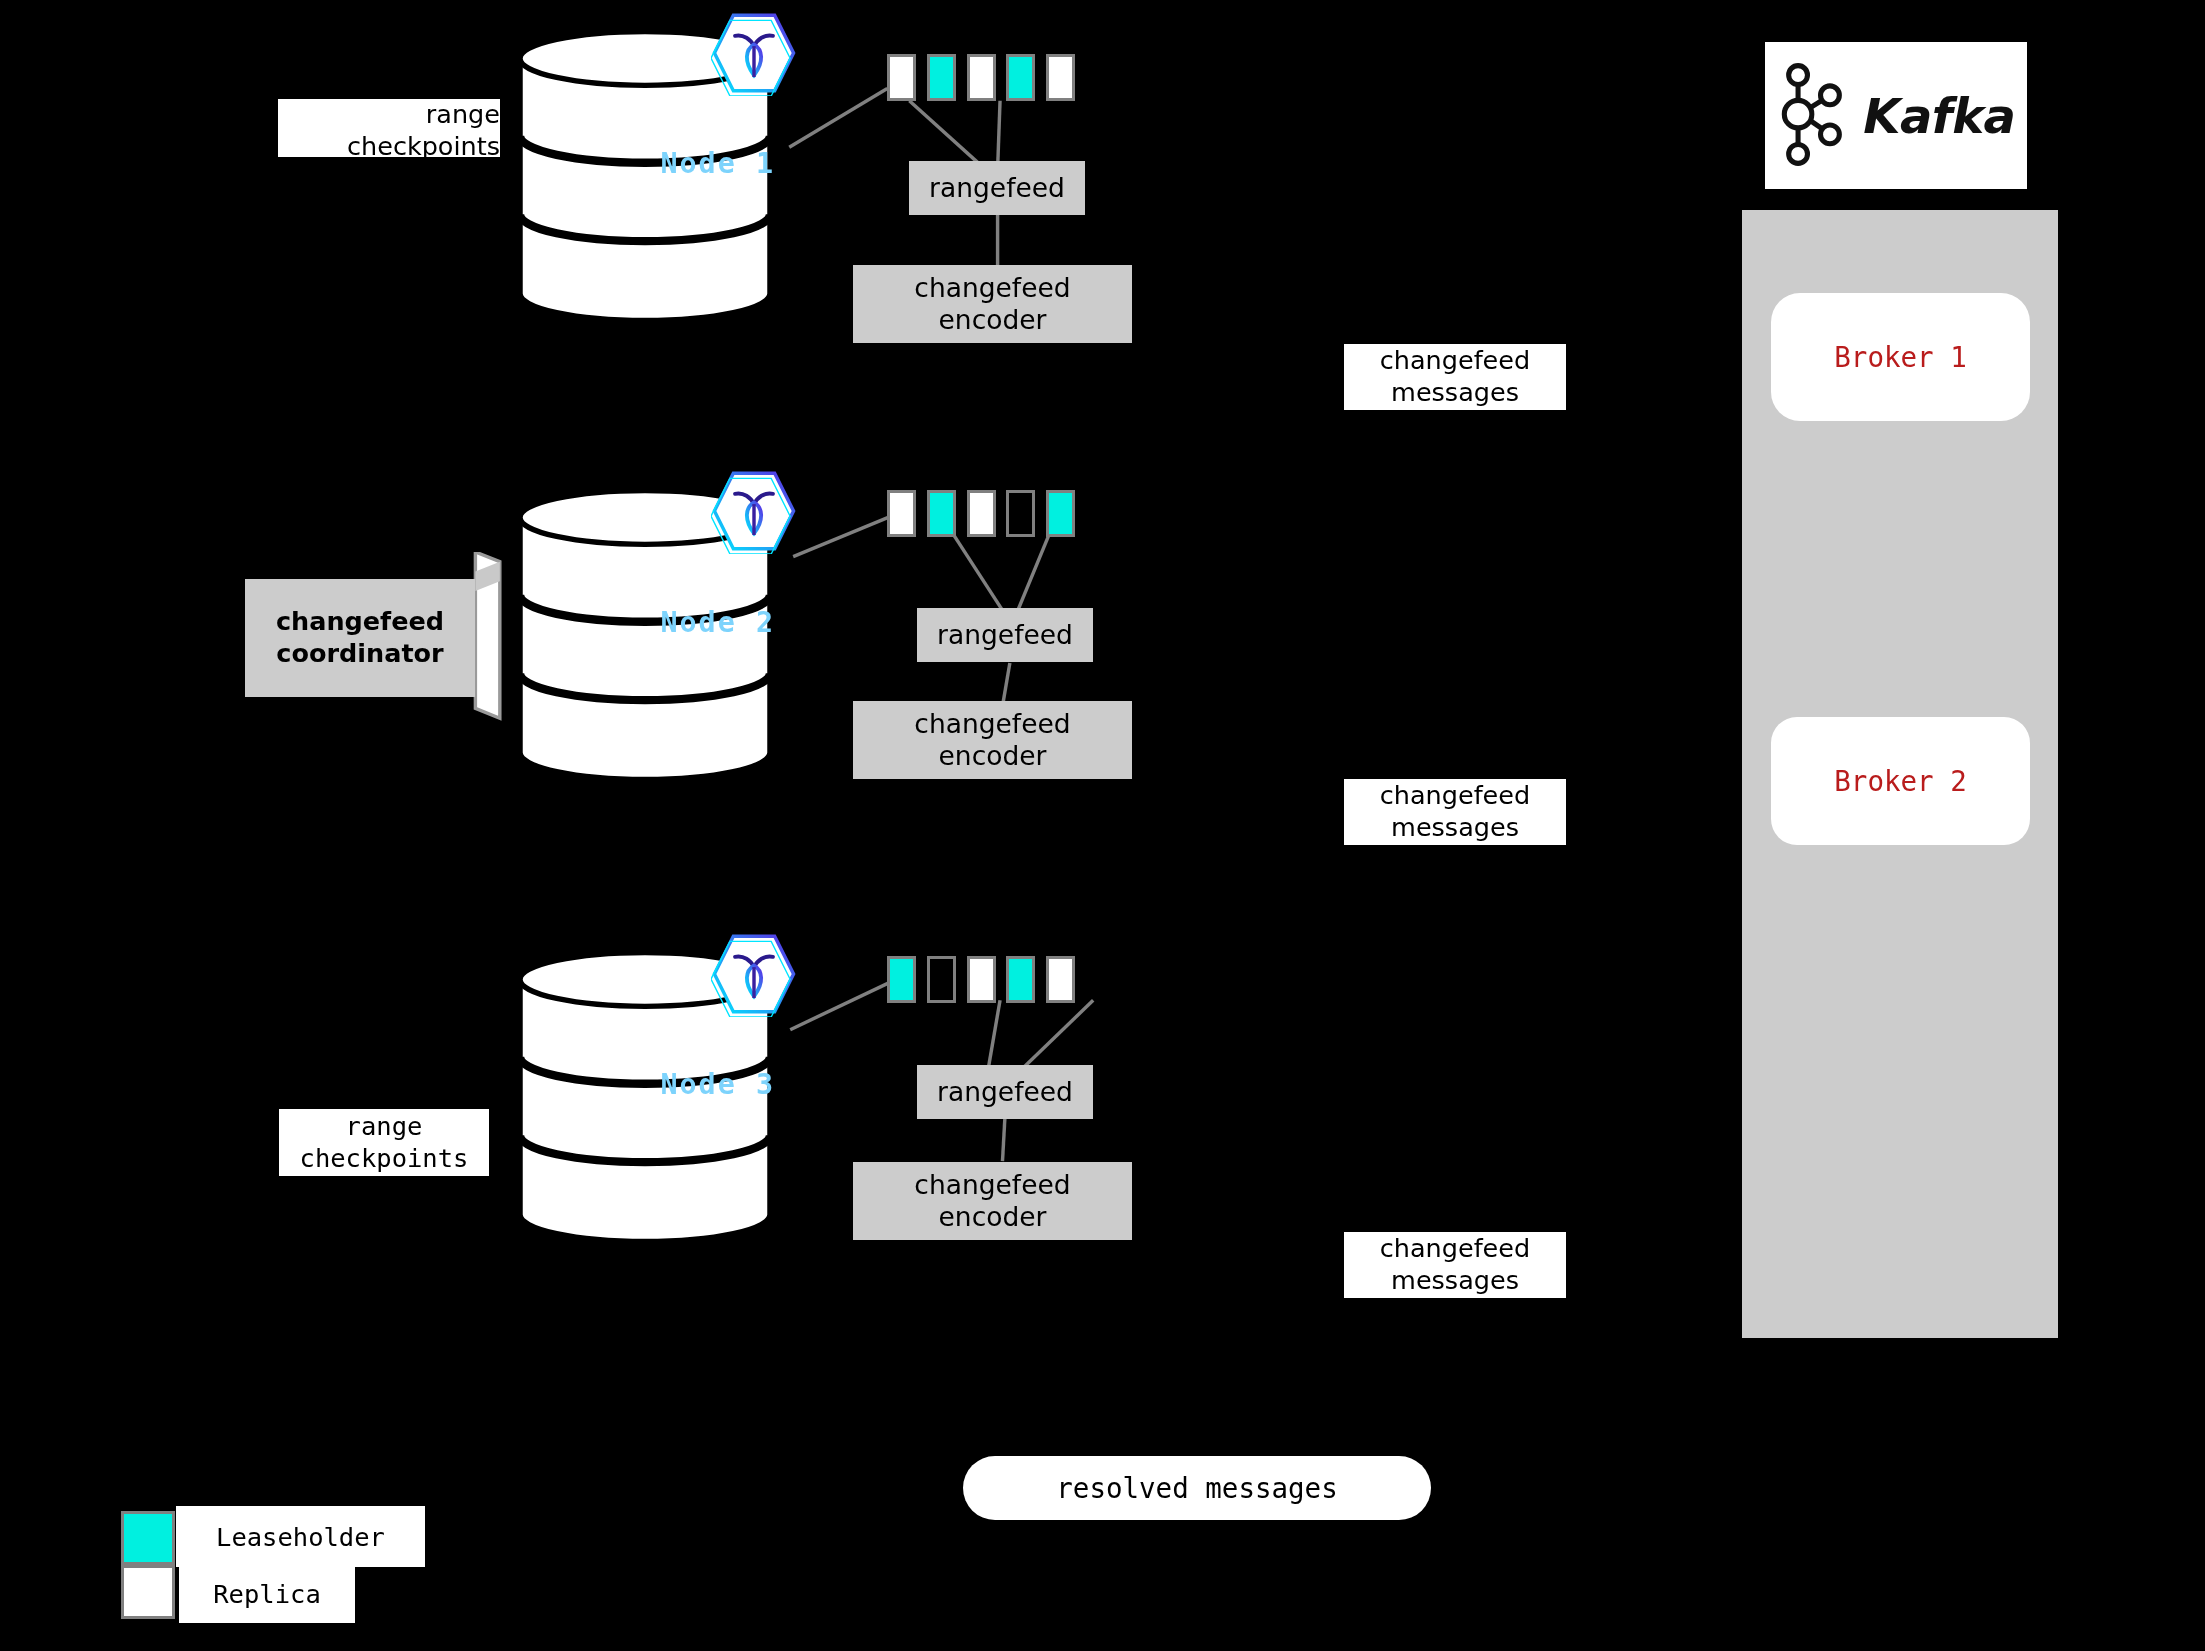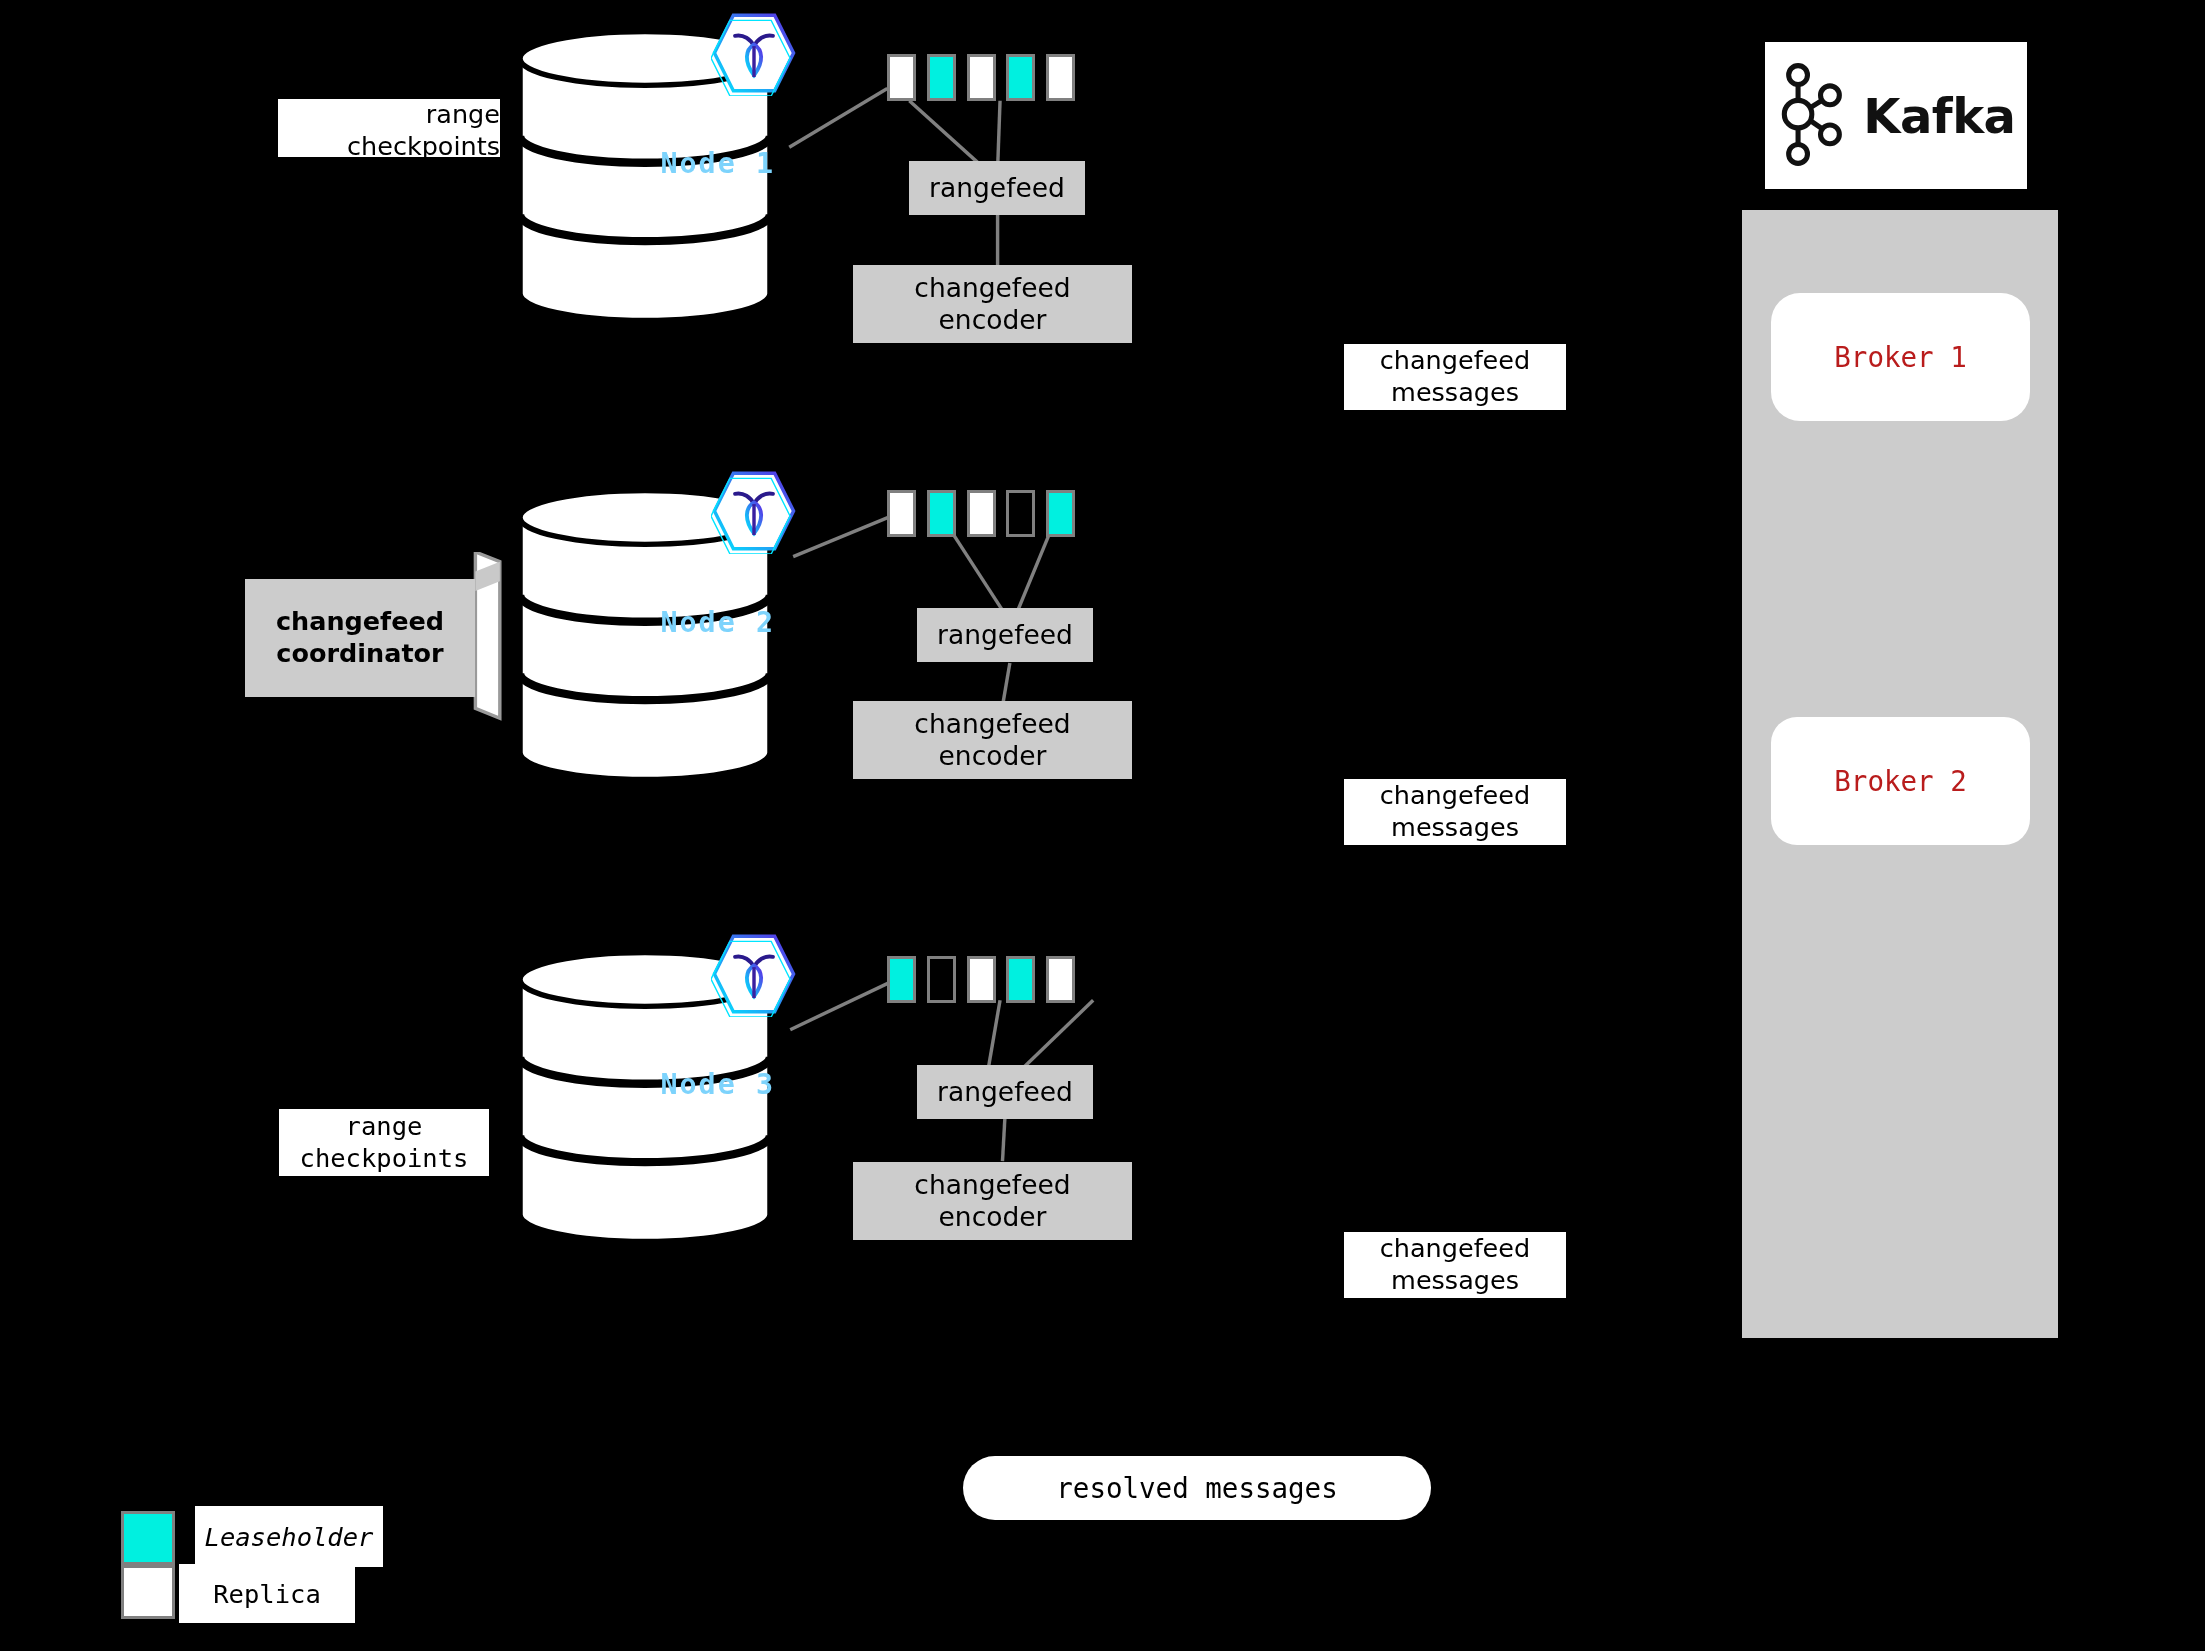--- a/index.html
+++ b/index.html
@@ -281,7 +281,7 @@
     <span>messages</span>
   </div>
 
-  <div class="kafka-logo-box" style="left:1765px;top:42px;width:262px;height:147px;">
+  <div class="kafka-logo-box" style="left:1765px;top:42px;width:262px;height:147px;font-style:italic;">
     <span>
       <svg width="74" height="105" viewBox="0 0 100 145">
         <g fill="none" stroke="#111" stroke-width="7">

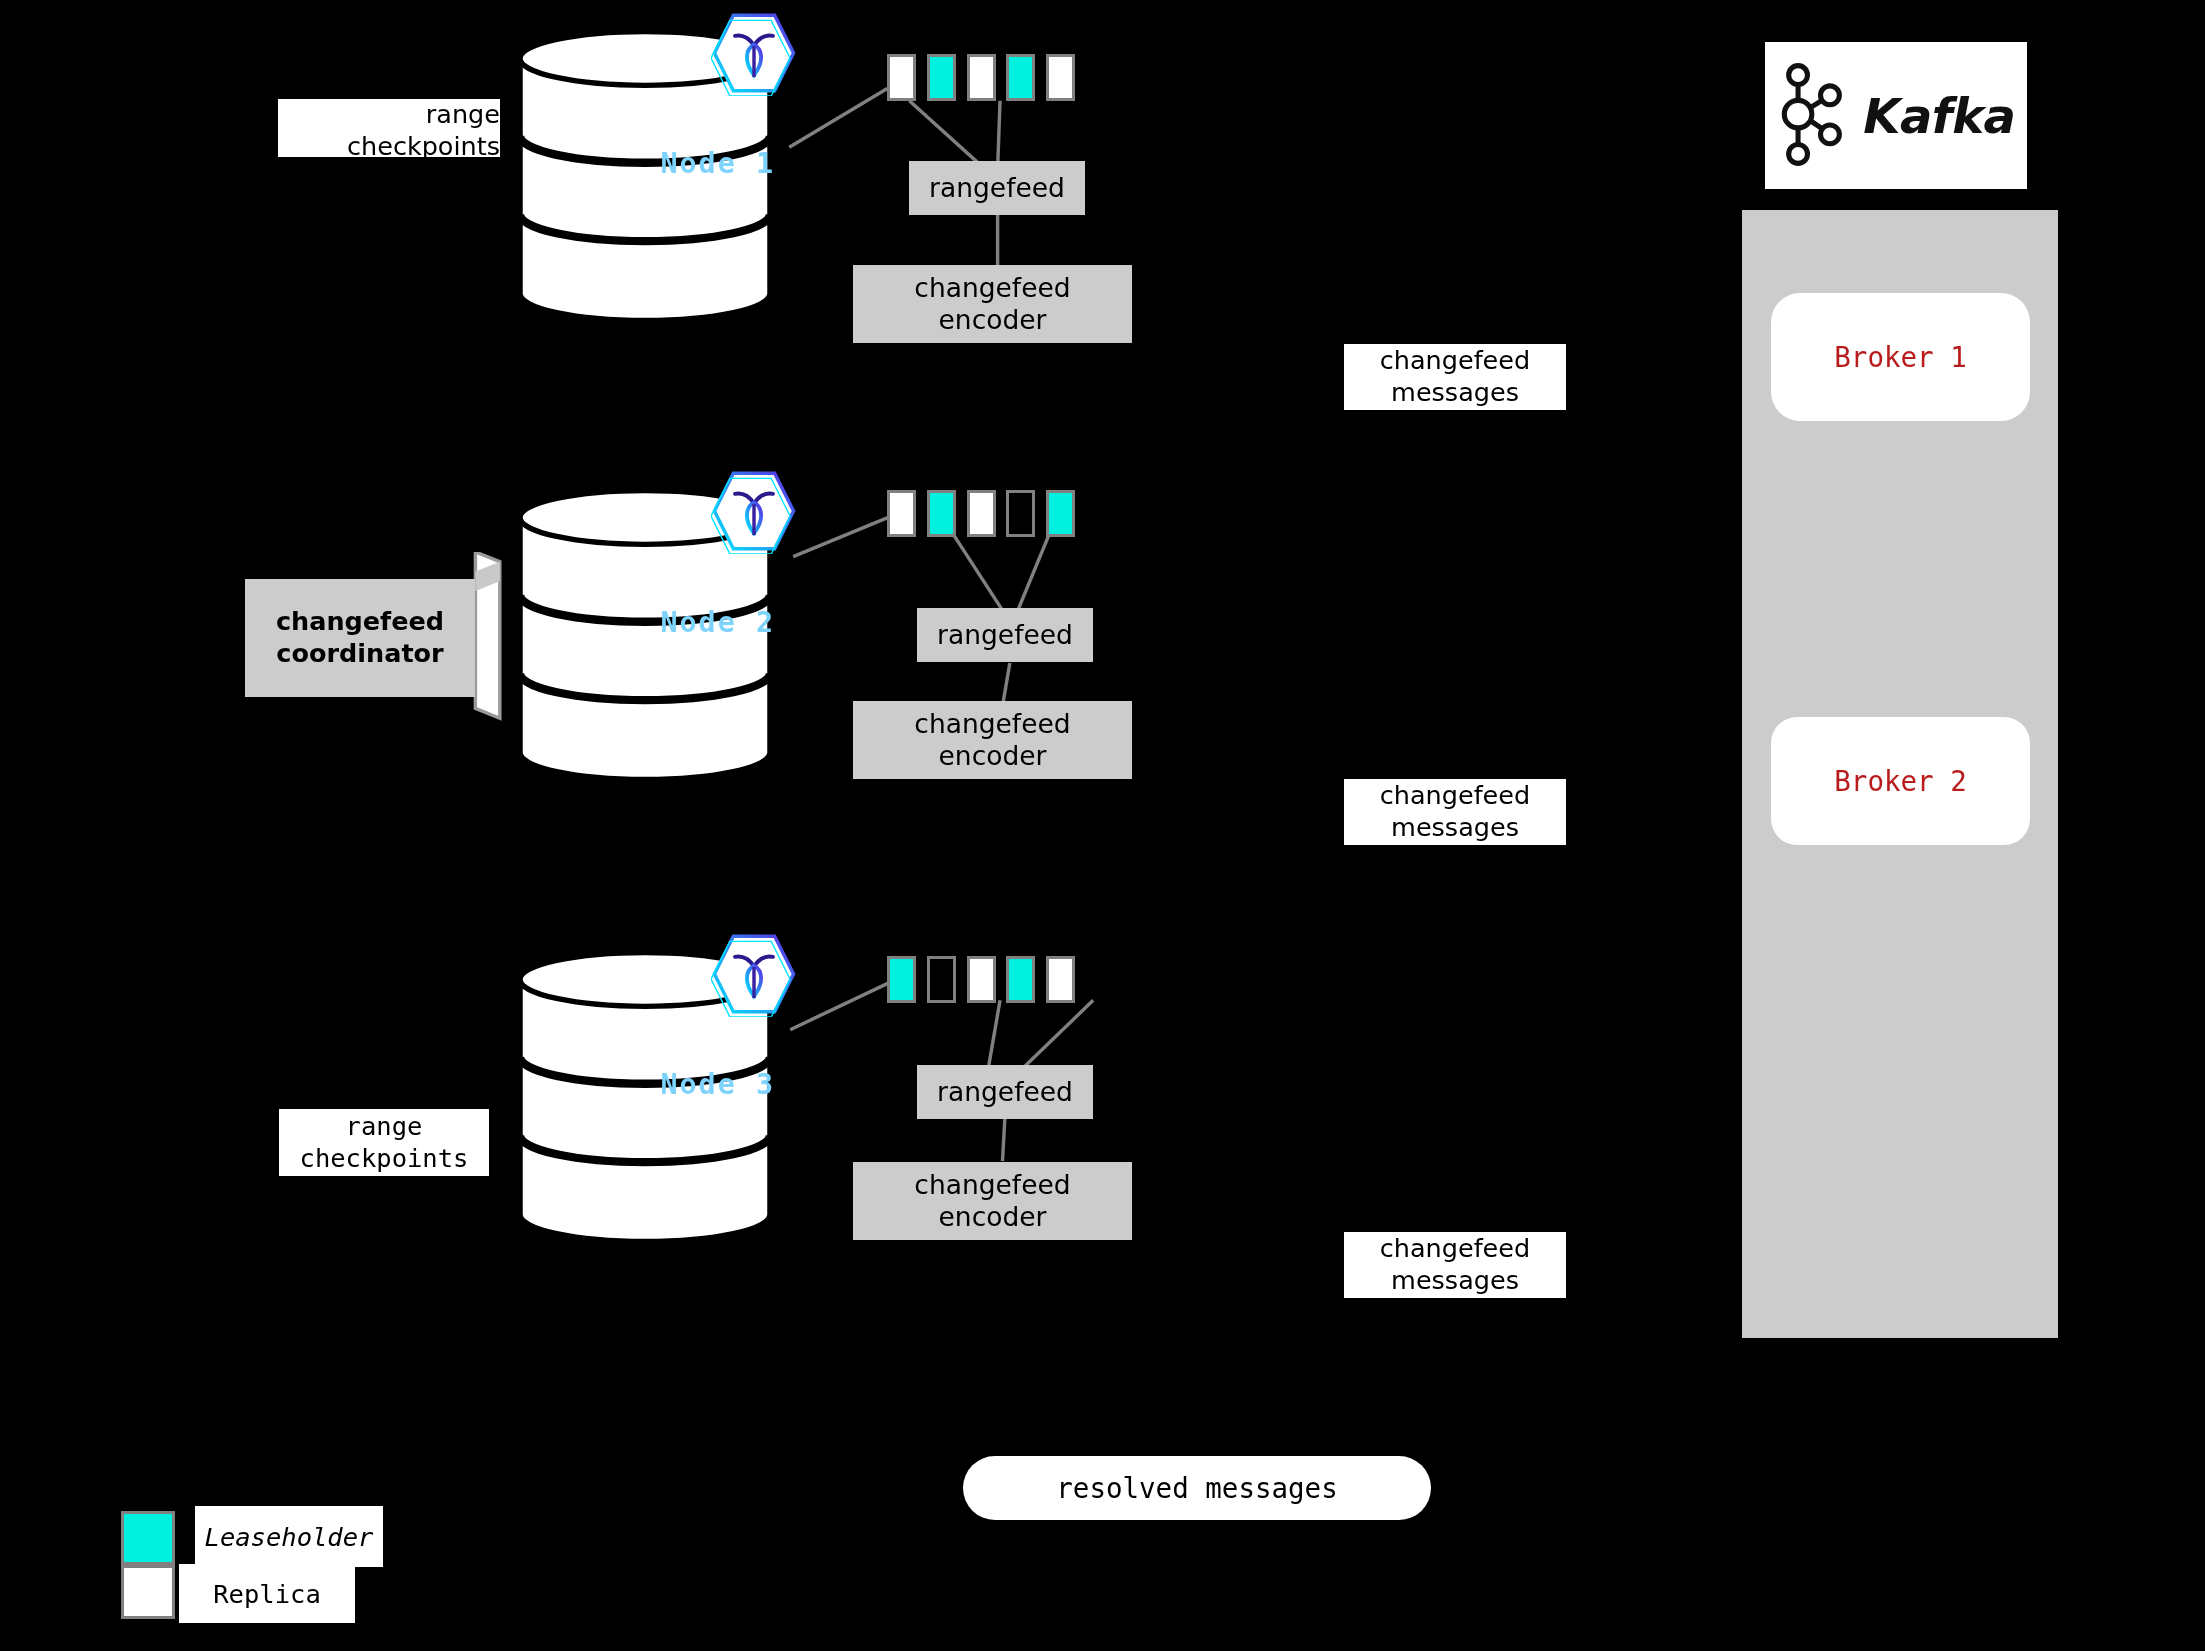--- a/index.html
+++ b/index.html
@@ -318,7 +318,7 @@
   </div>
 
   <div class="legend-swatch leaseholder" style="left:121px;top:1511px;background:#00F0E0;"></div>
-  <div class="legend-label" style="left:195px;top:1506px;width:188px;height:61px;font-style:italic;">
+  <div class="legend-label" style="left:176px;top:1506px;width:249px;height:61px;">
     <span>Leaseholder</span>
   </div>
 

